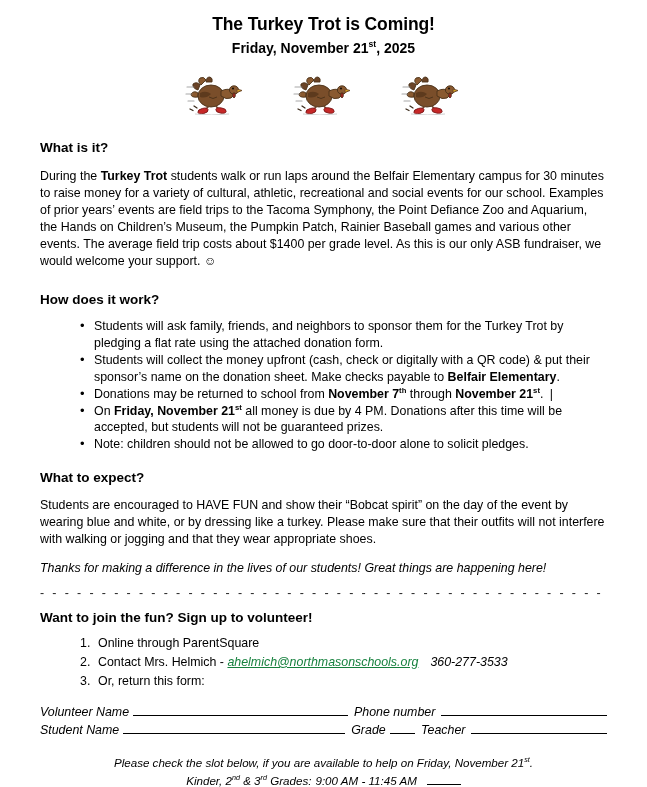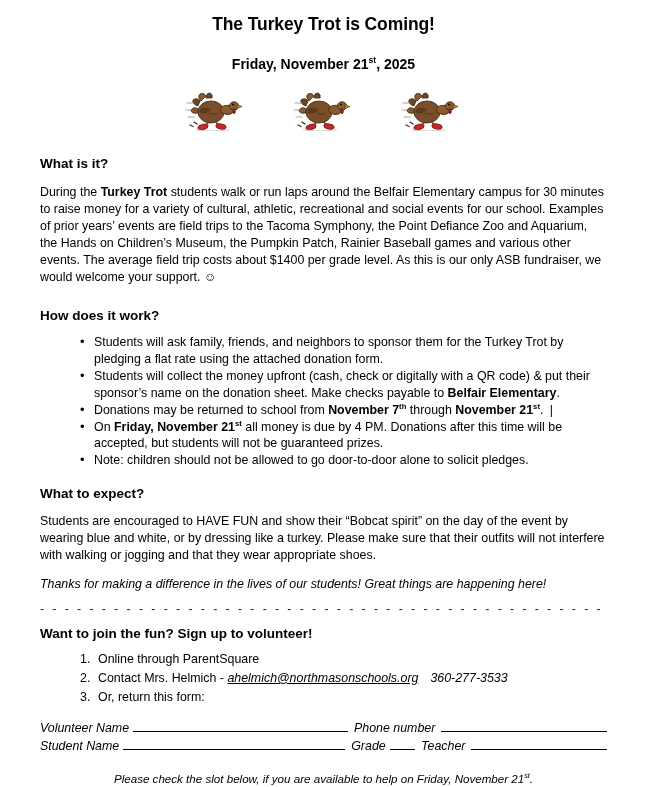--- a/index.html
+++ b/index.html
@@ -30,7 +30,7 @@
   .doc-subtitle {
     font-size: 14px;
     font-weight: bold;
-    margin-top: 20px;
+    margin-top: 4px;
     line-height: 1.25;
   }
   sup { font-size: 0.62em; vertical-align: super; line-height: 0; }

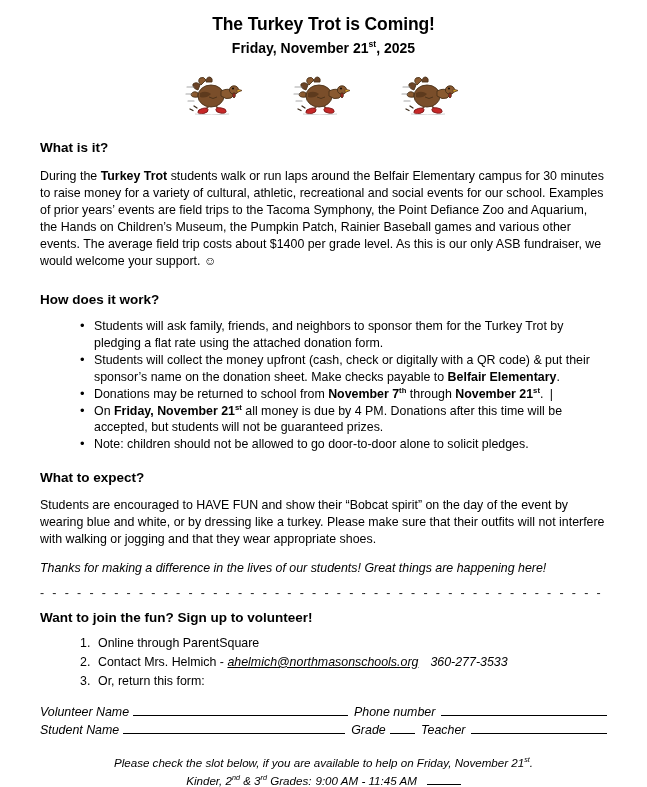--- a/index.html
+++ b/index.html
@@ -103,7 +103,7 @@
   }
 
   a.link, .link {
-    color: #000000;
+    color: #15803d;
     text-decoration: underline;
   }
   .email-link { font-style: italic; font-weight: normal; }

